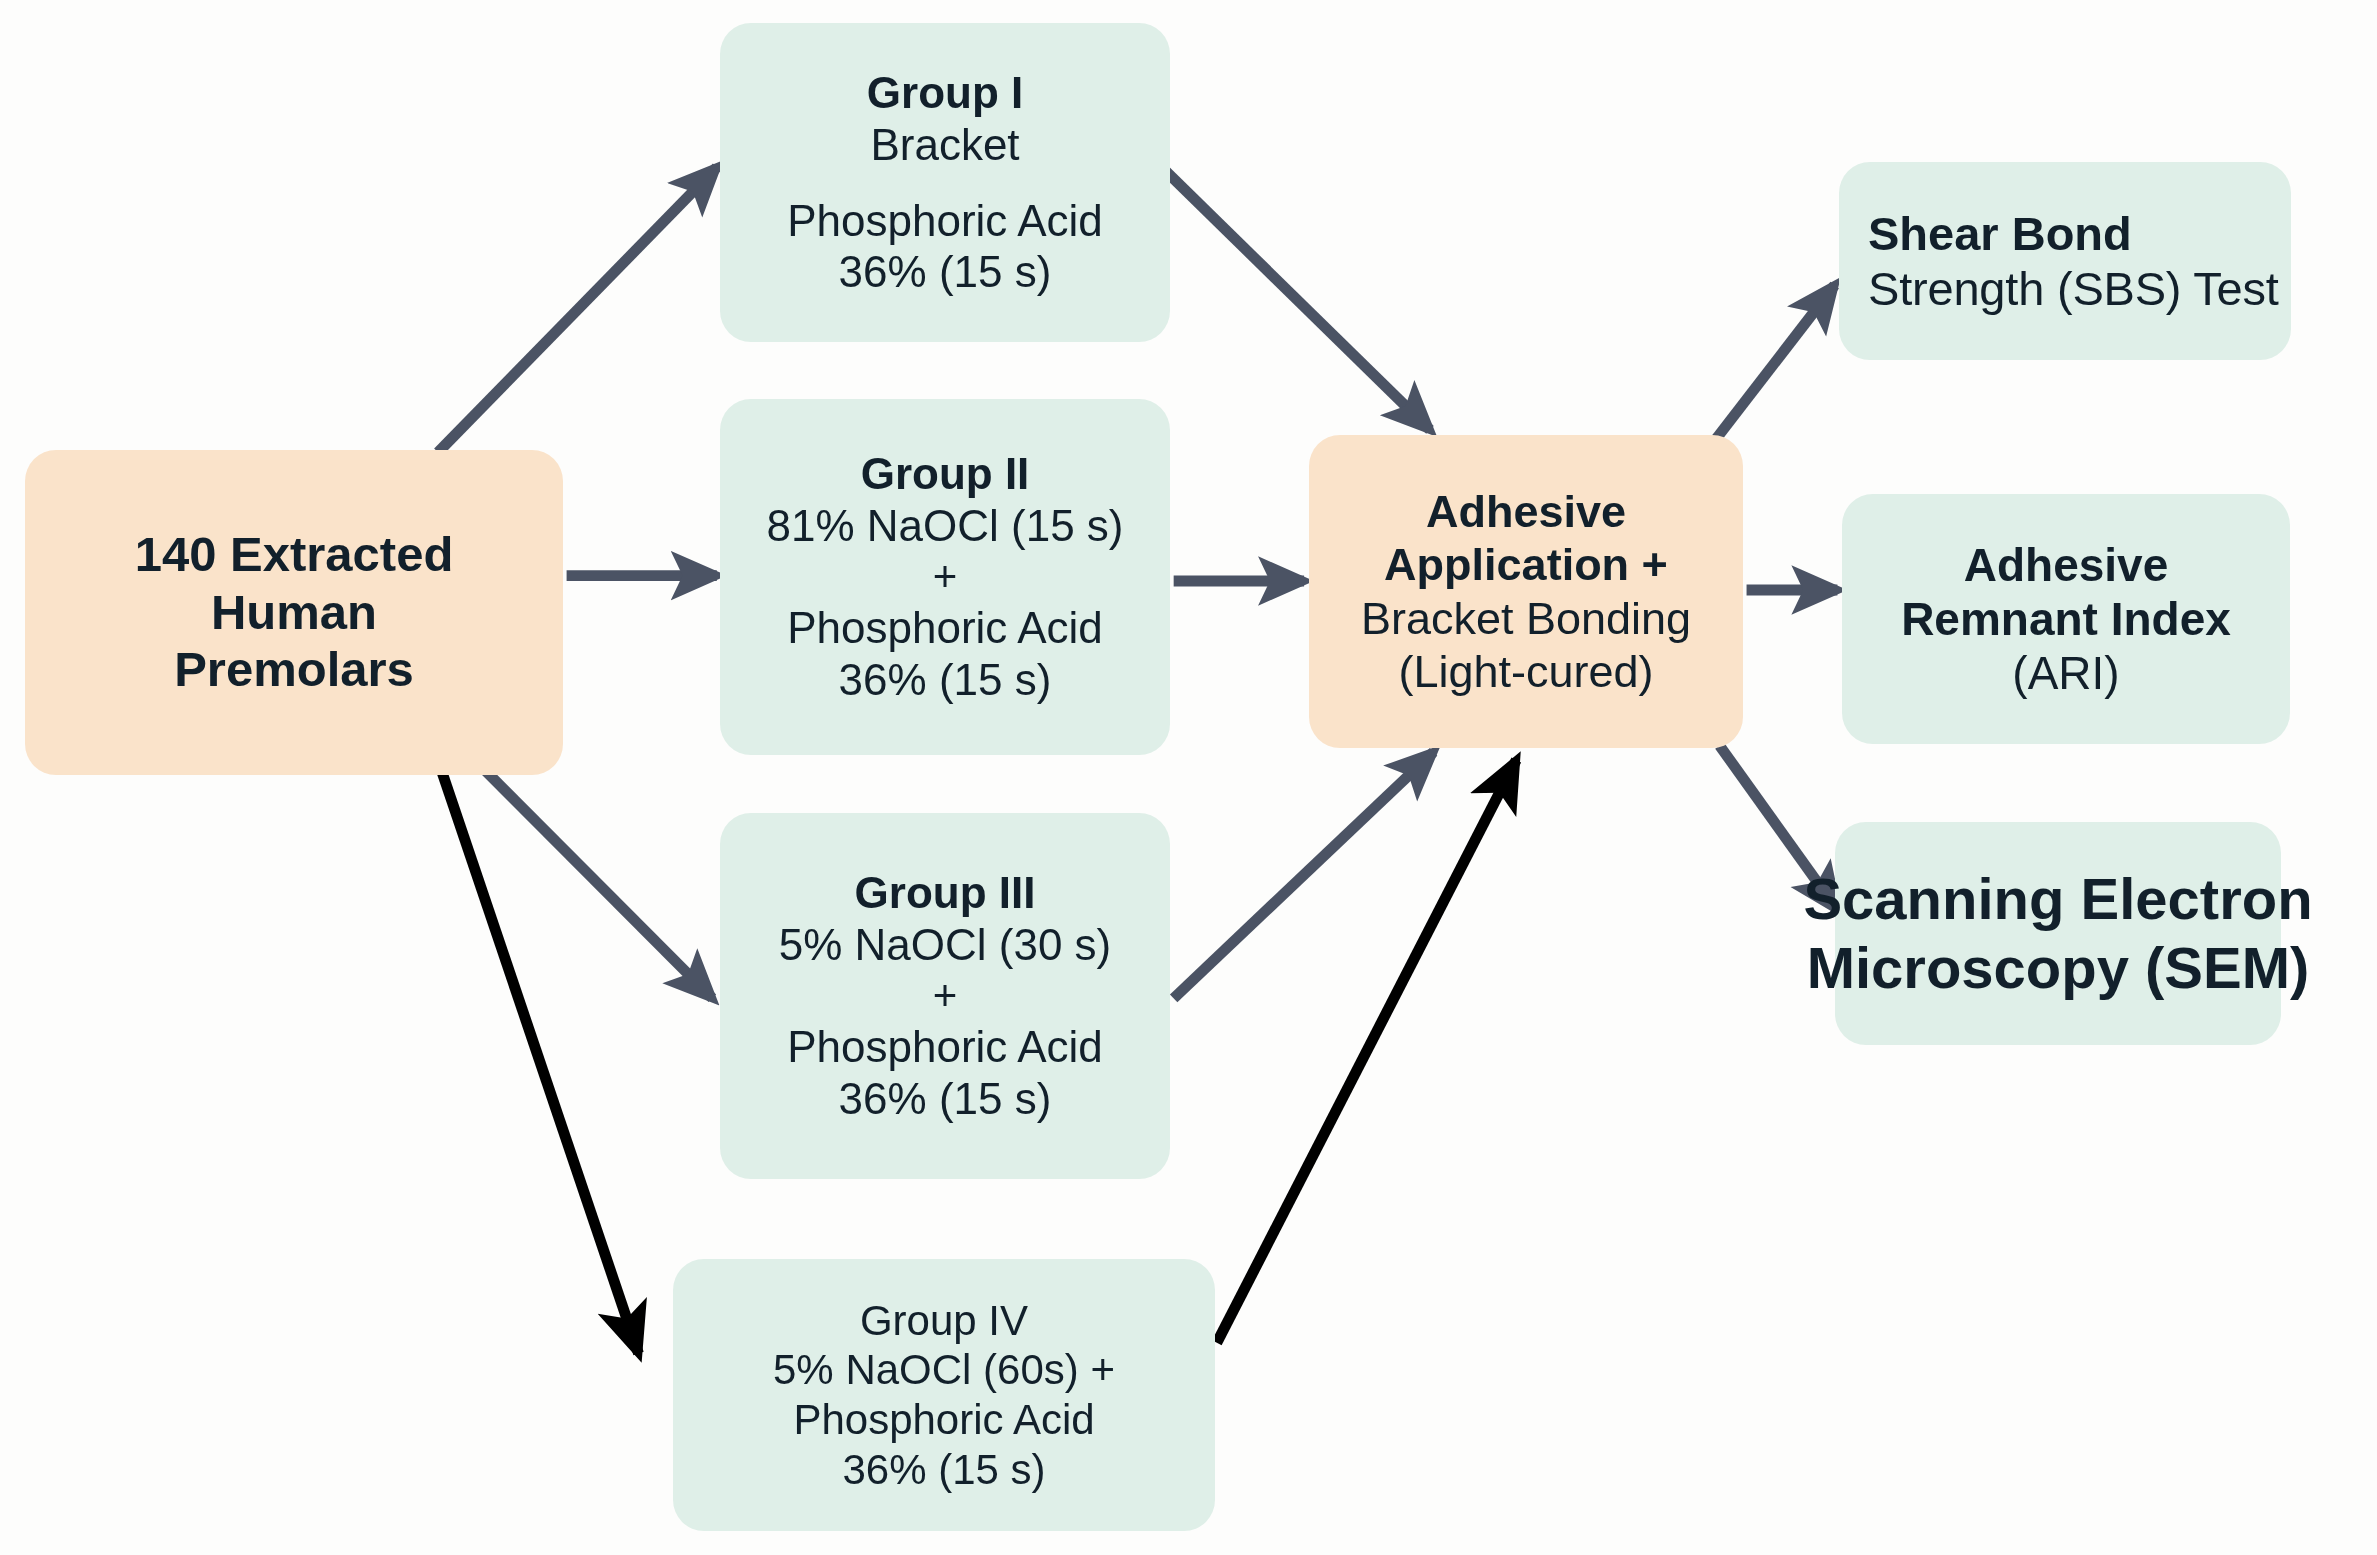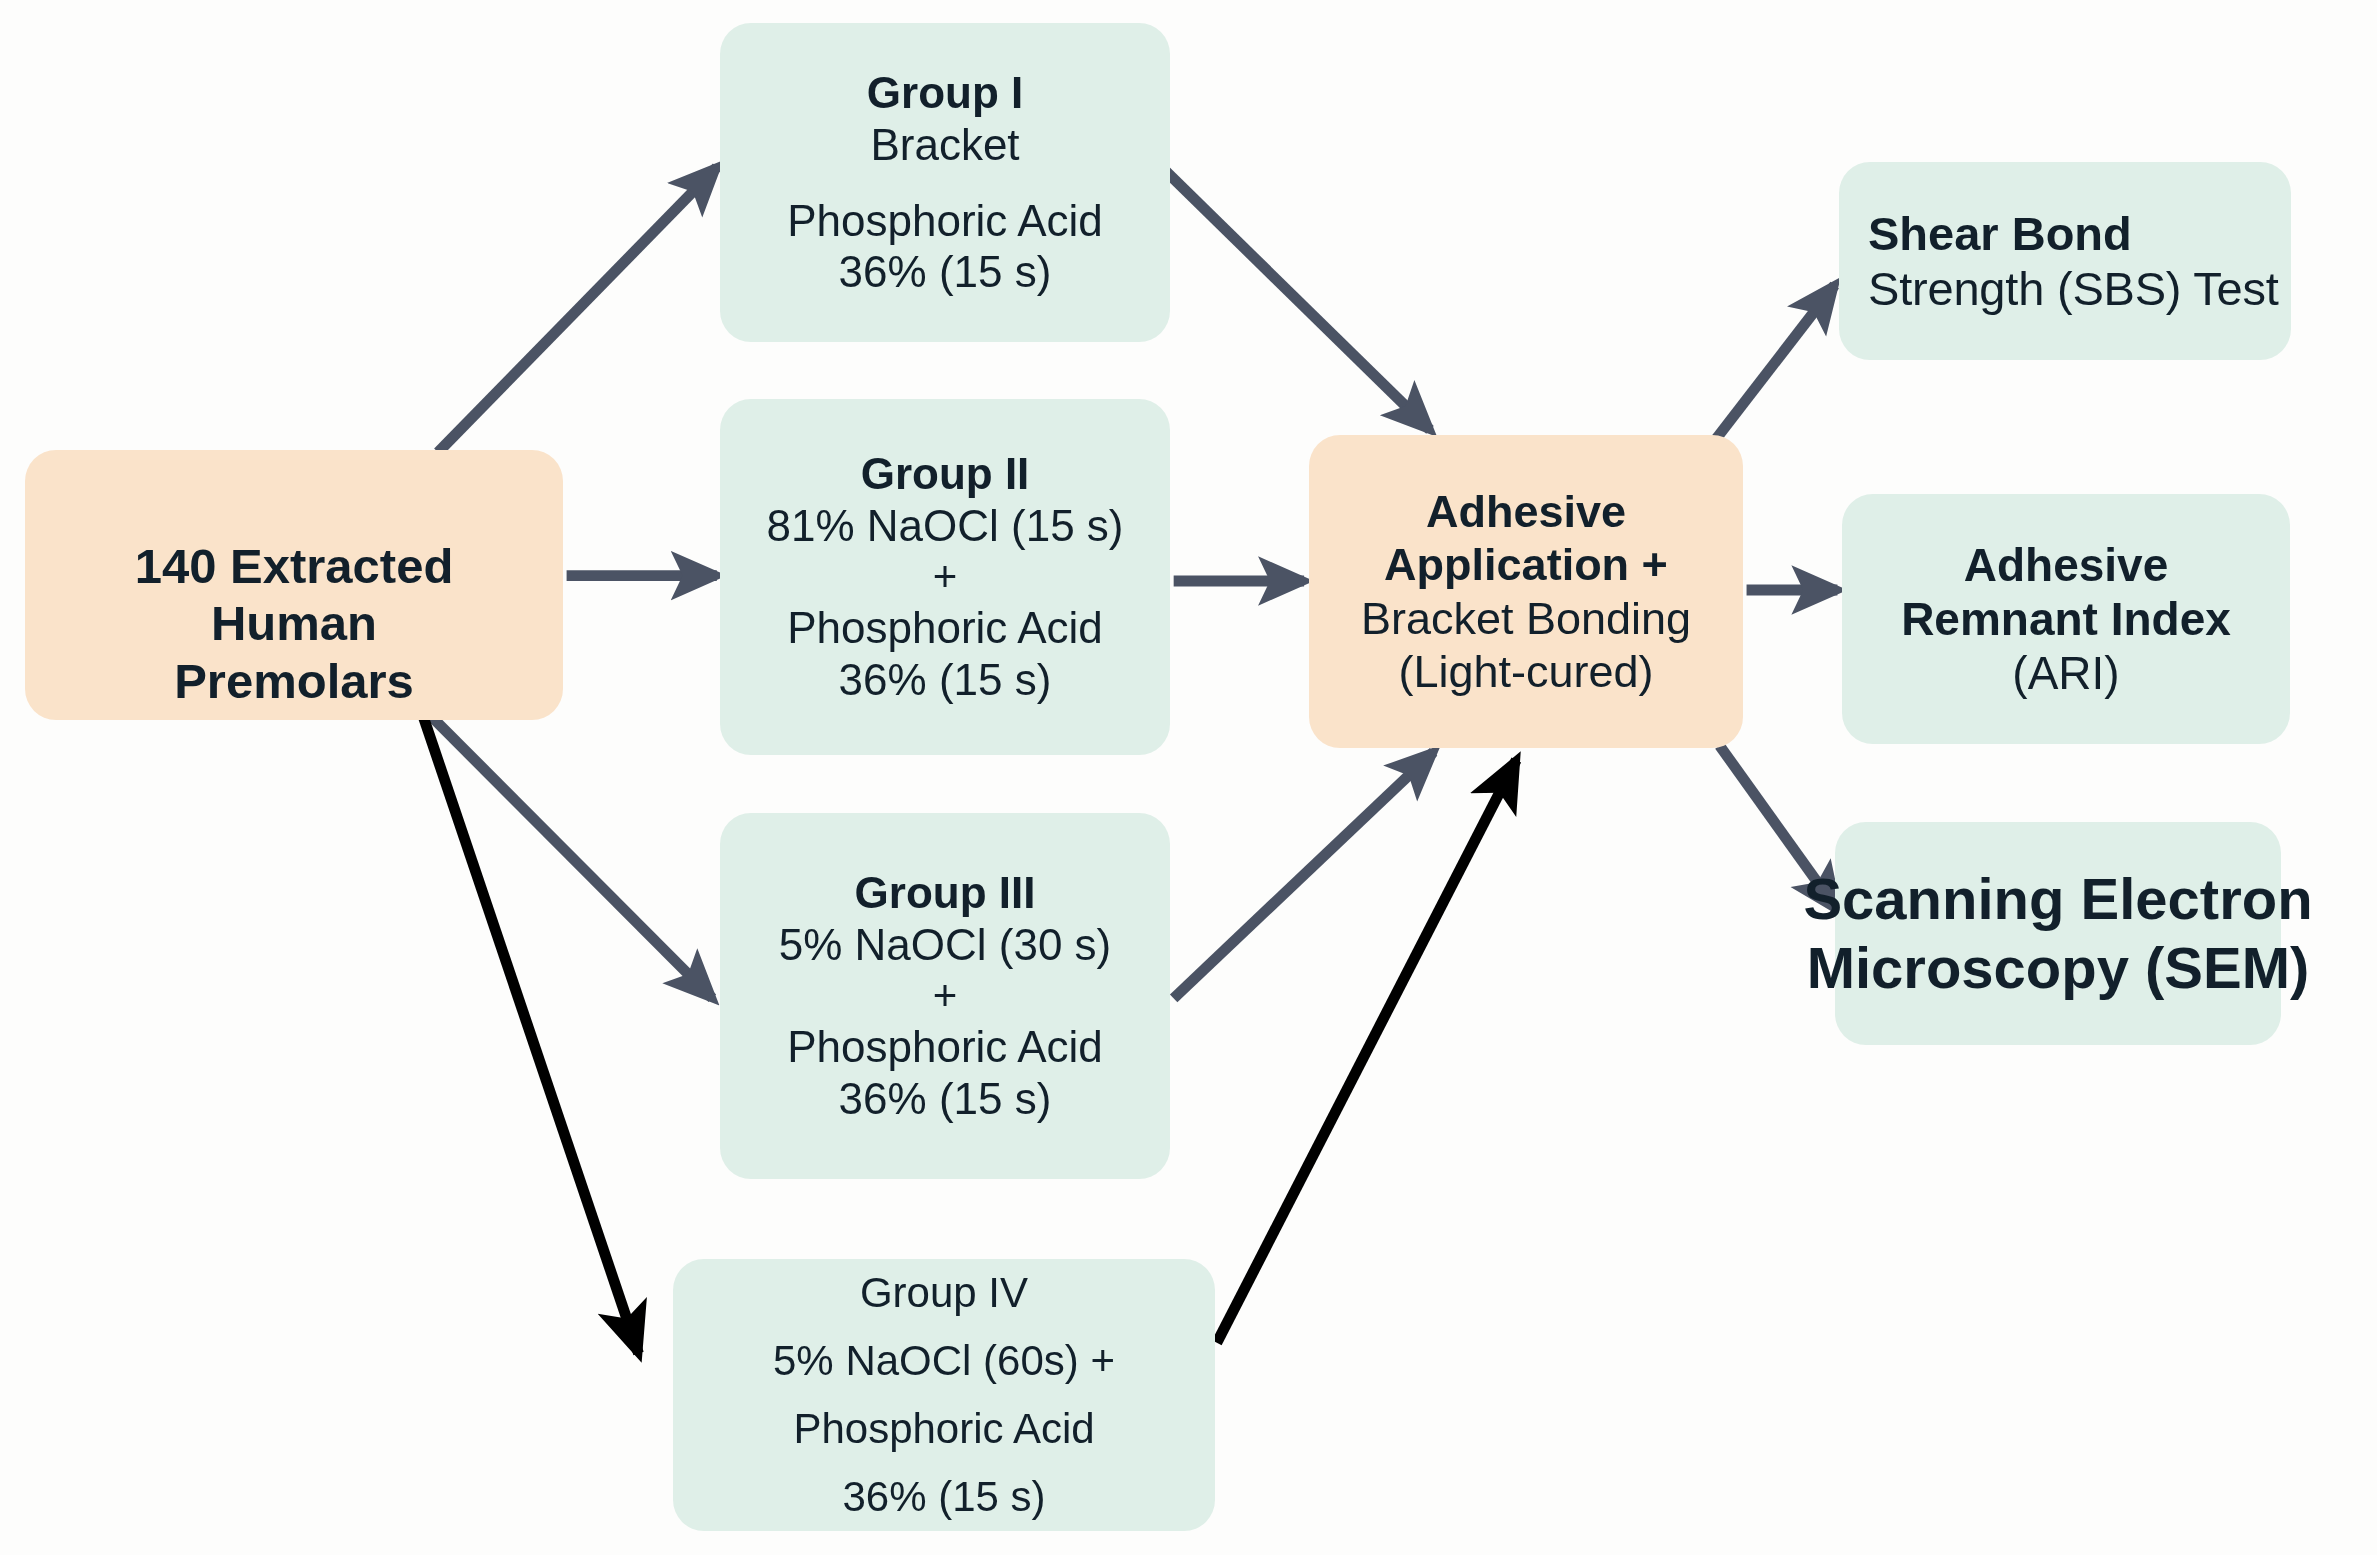--- a/index.html
+++ b/index.html
@@ -45,7 +45,7 @@
   .ln.b      { font-weight: bold; }
 
   
-  #node-source     { left: 25px;   top: 450px;  width: 538px;  height: 270px; justify-content: flex-end; }
+  #node-source     { left: 25px;   top: 450px;  width: 538px;  height: 325px; }
   #node-group1     { left: 720px;  top: 23.4px;   width: 450px;  height: 319px; }
   #node-group2     { left: 720px;  top: 399px;  width: 450px;  height: 356px; }
   #node-group3     { left: 720px;  top: 813px;  width: 450px;  height: 366px; }

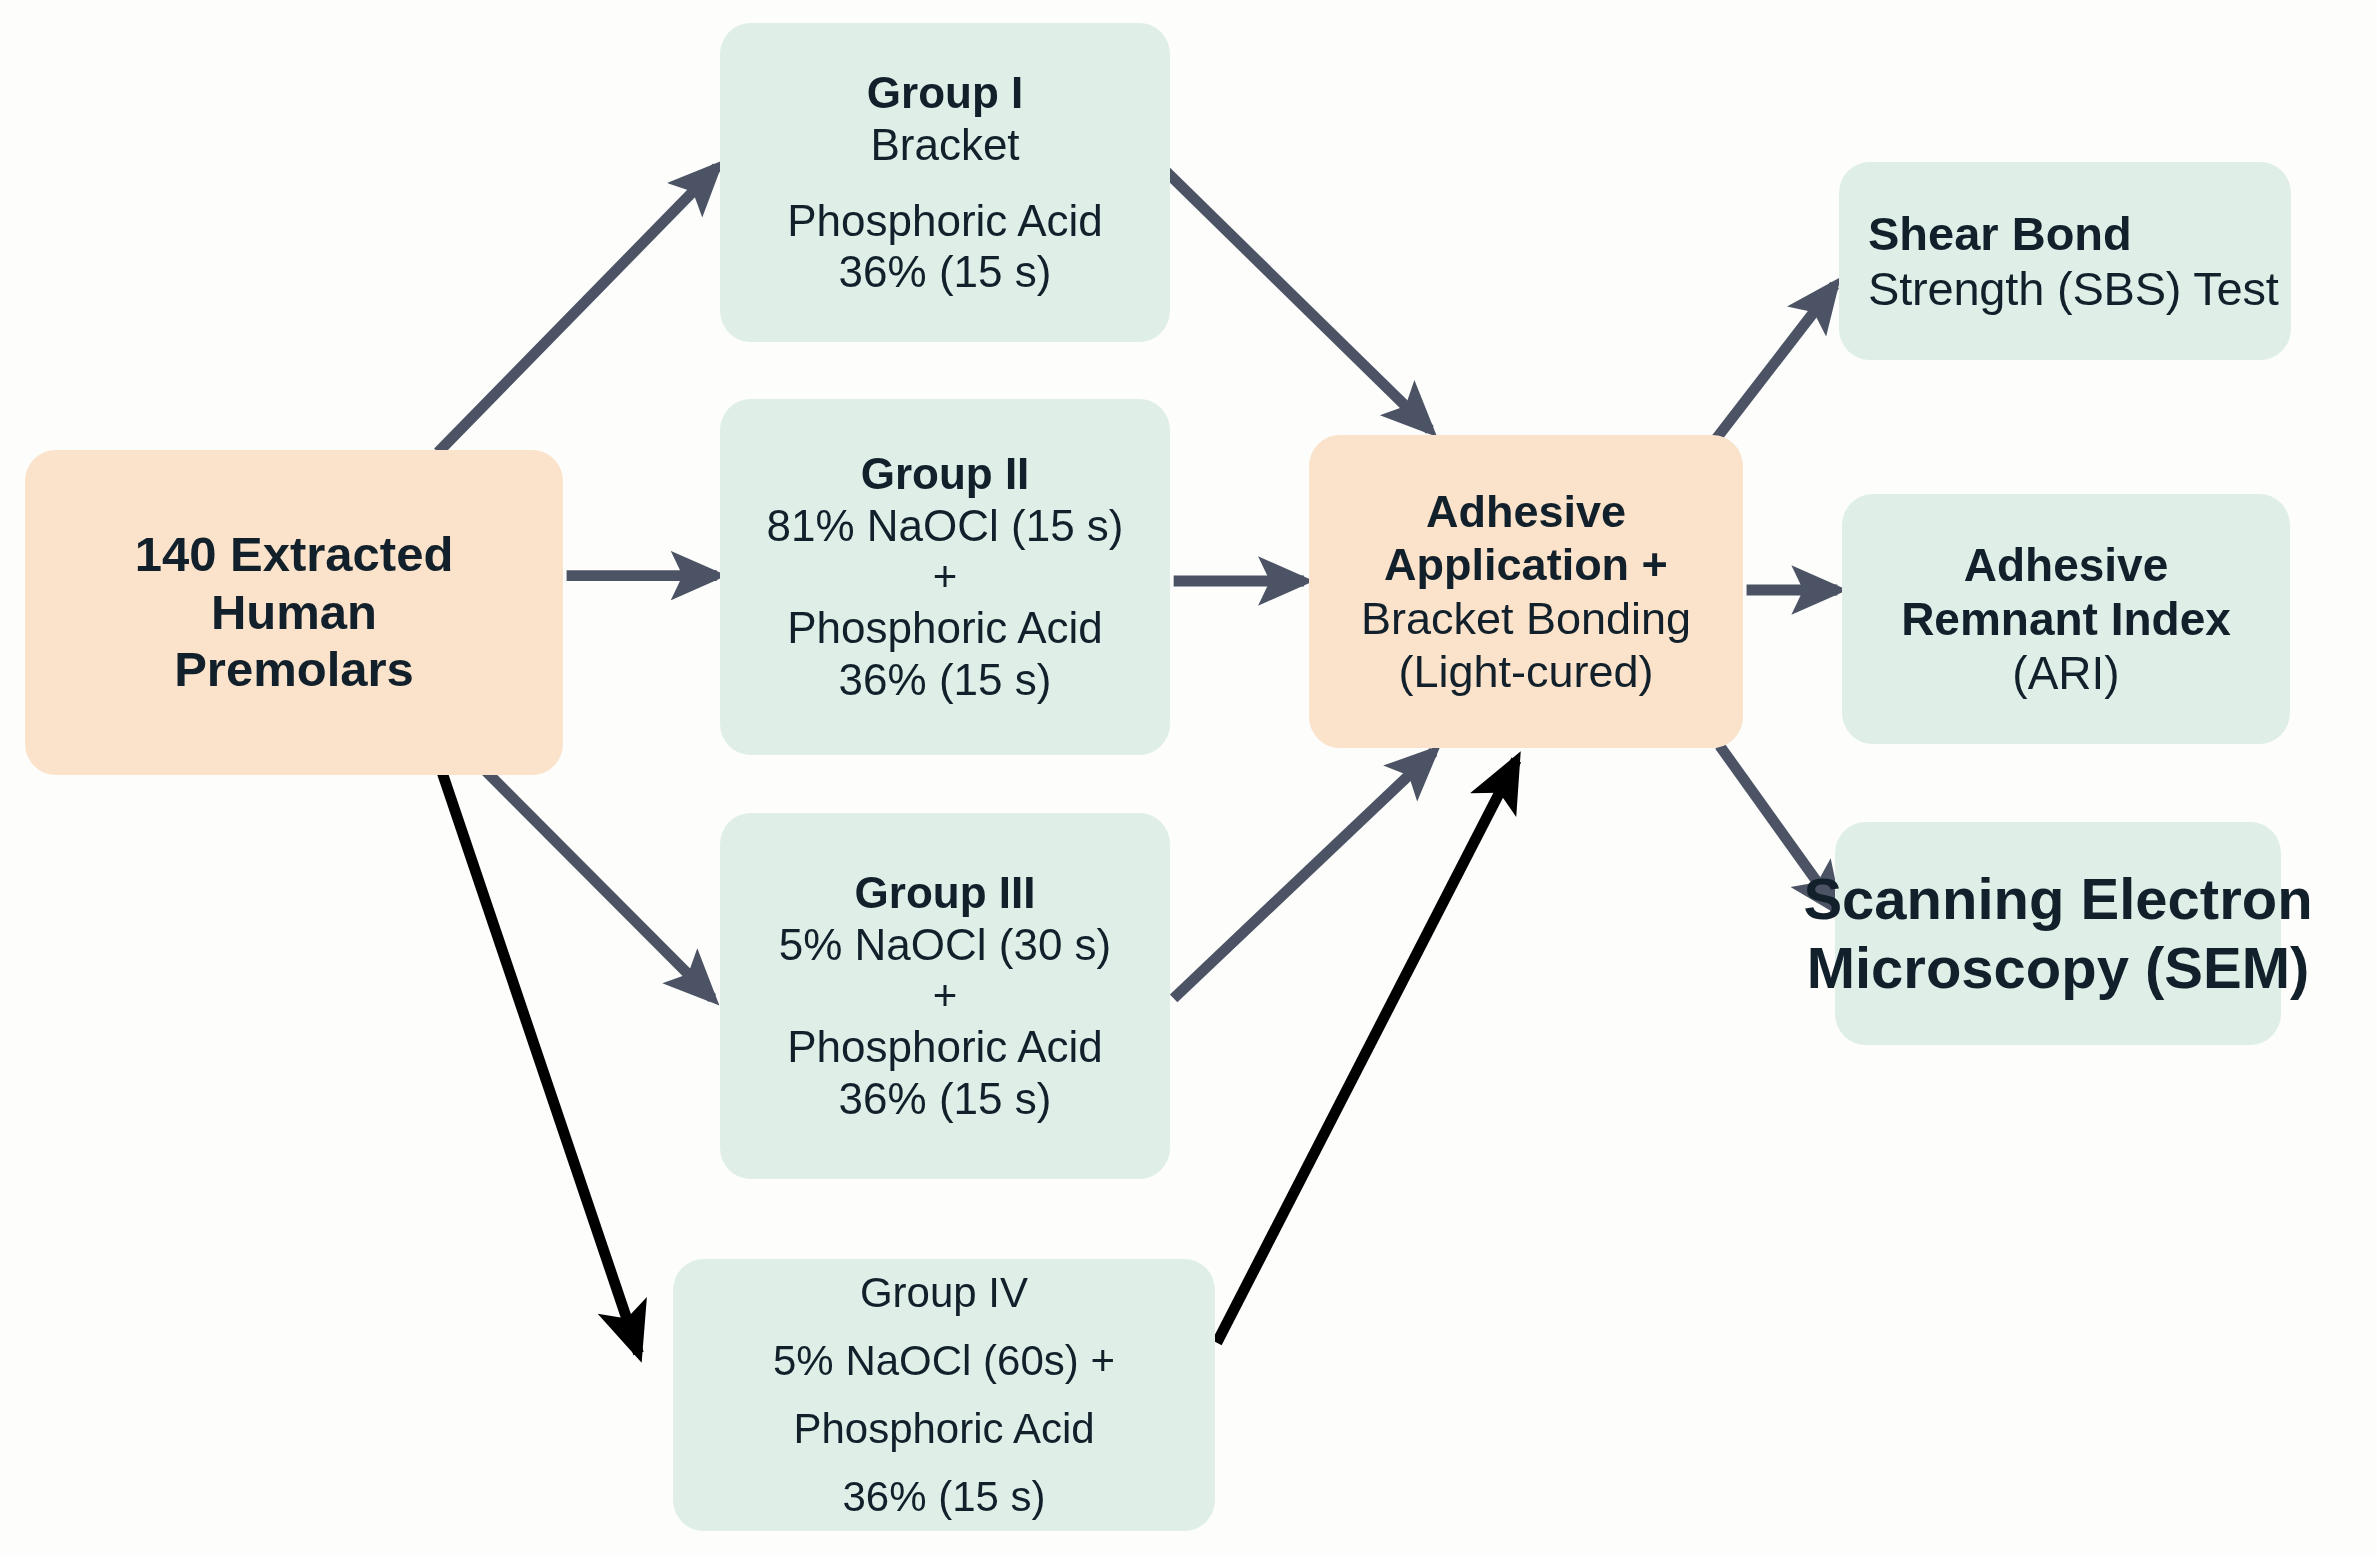--- a/index.html
+++ b/index.html
@@ -49,7 +49,7 @@
   #node-group1     { left: 720px;  top: 23.4px;   width: 450px;  height: 319px; }
   #node-group2     { left: 720px;  top: 399px;  width: 450px;  height: 356px; }
   #node-group3     { left: 720px;  top: 813px;  width: 450px;  height: 366px; }
-  #node-group4     { left: 673px;  top: 1259px; width: 542px;  height: 272px; justify-content: space-between; }
+  #node-group4     { left: 673px;  top: 1259px; width: 542px;  height: 272px; }
   #node-adhesive   { left: 1309px; top: 435px;  width: 434px;  height: 313px; }
   #node-sbs        { left: 1839px; top: 162px;  width: 452px;  height: 198px; }
   #node-ari        { left: 1842px; top: 494px;  width: 448px;  height: 250px; }

